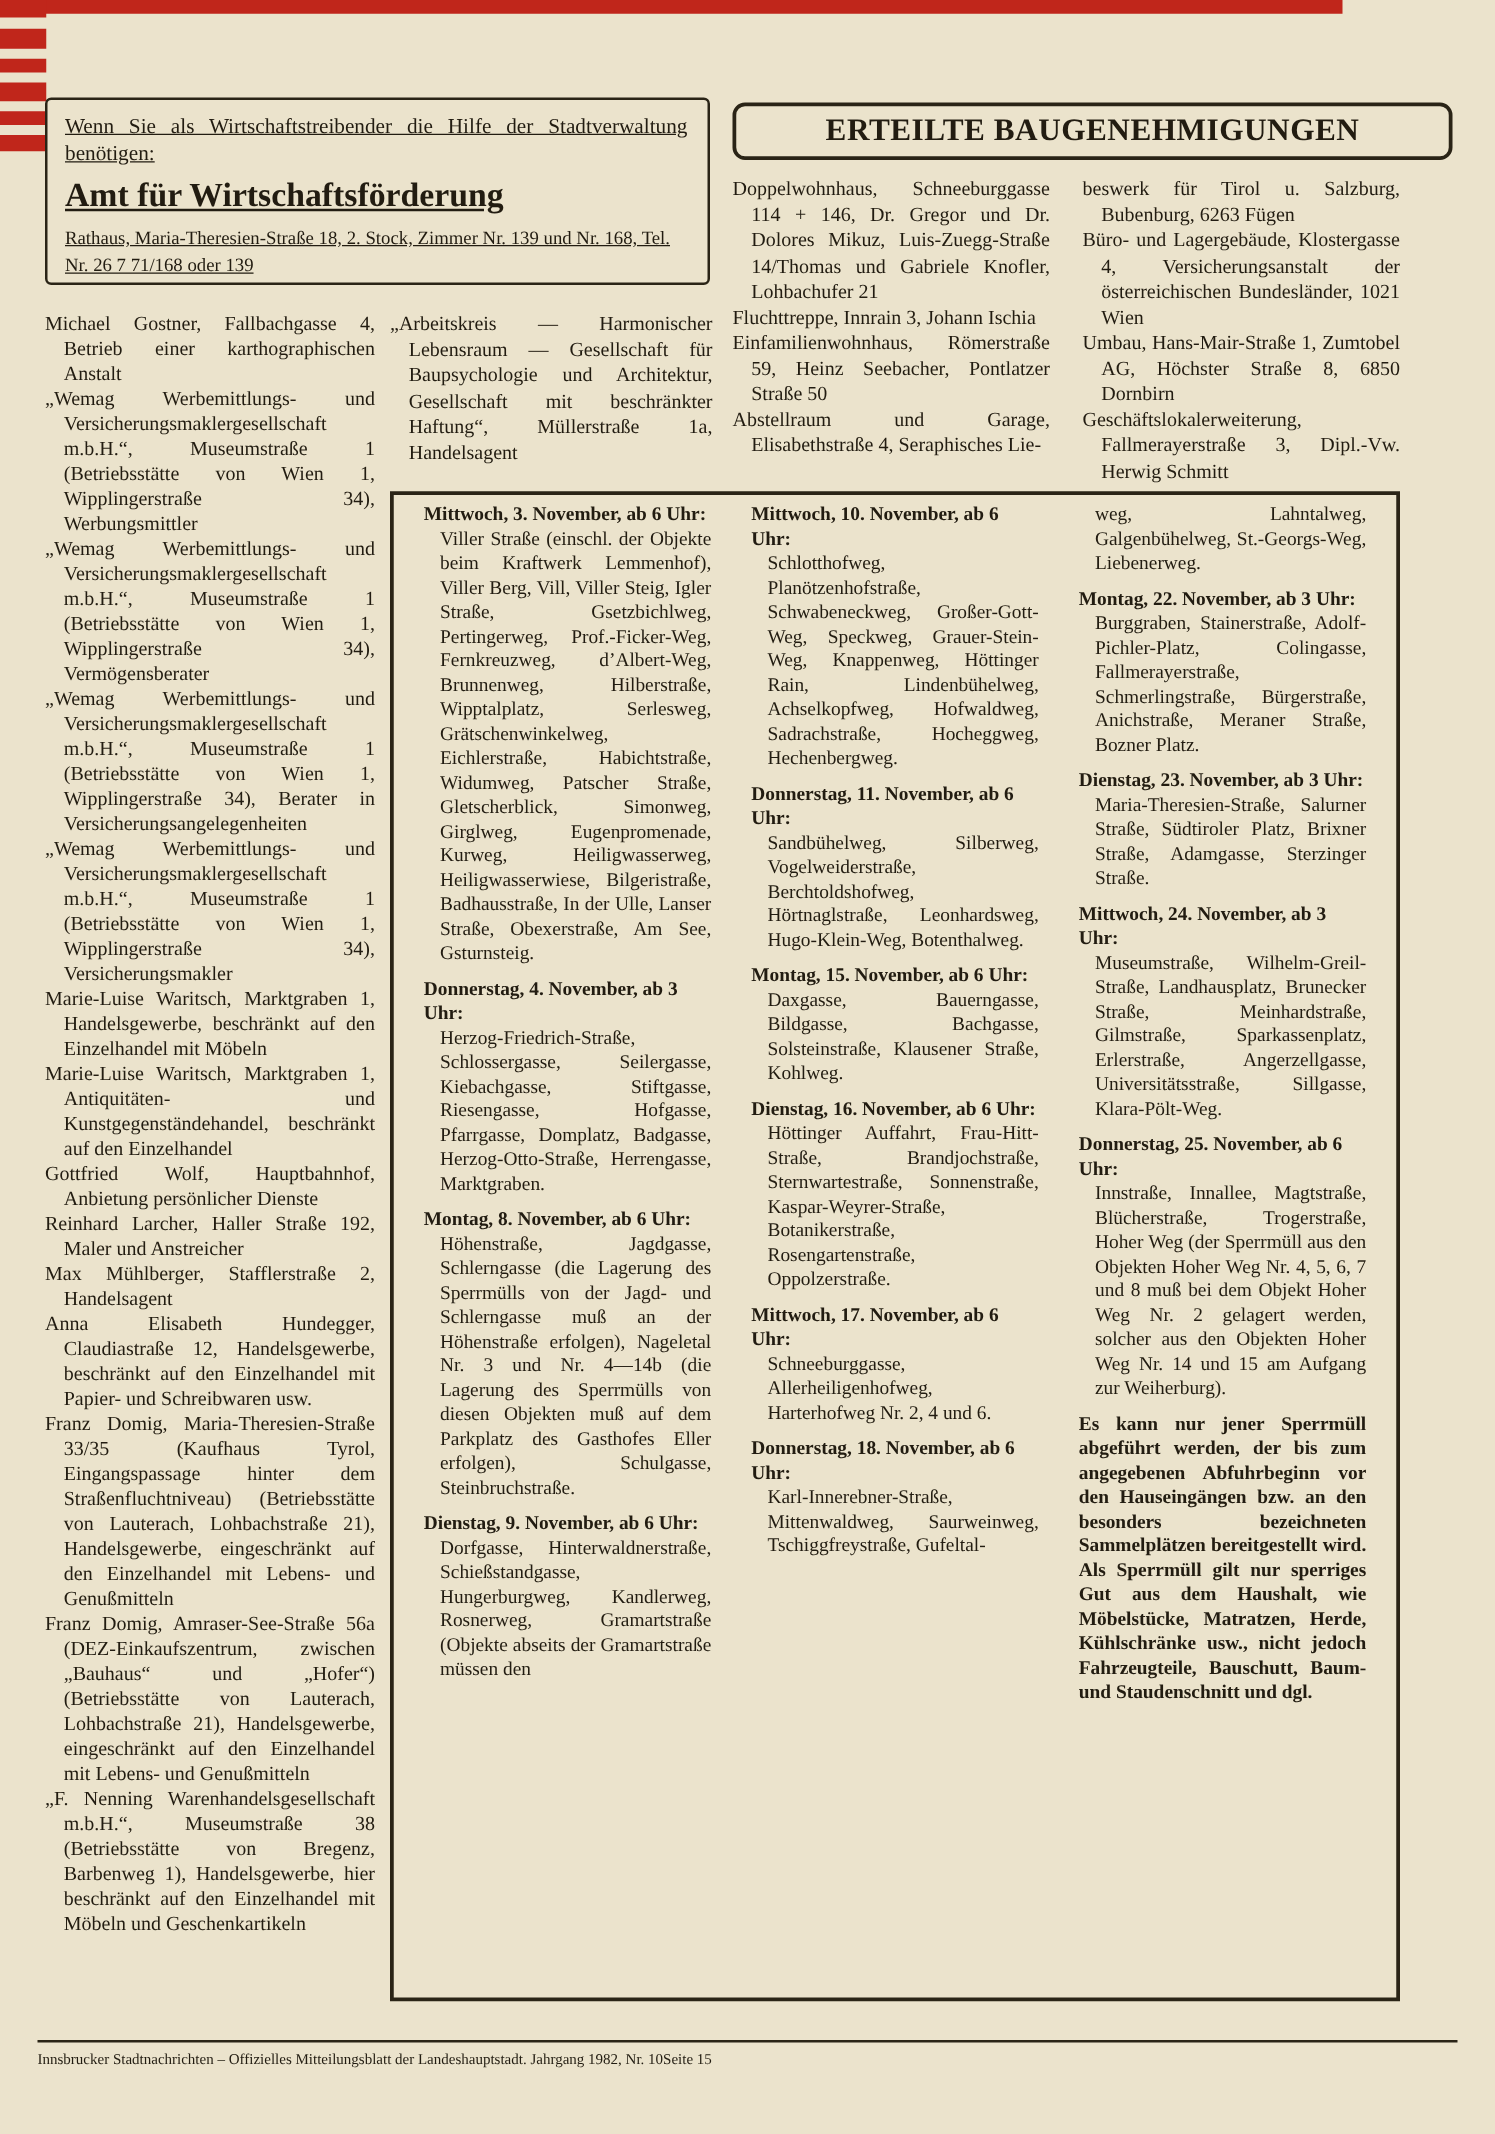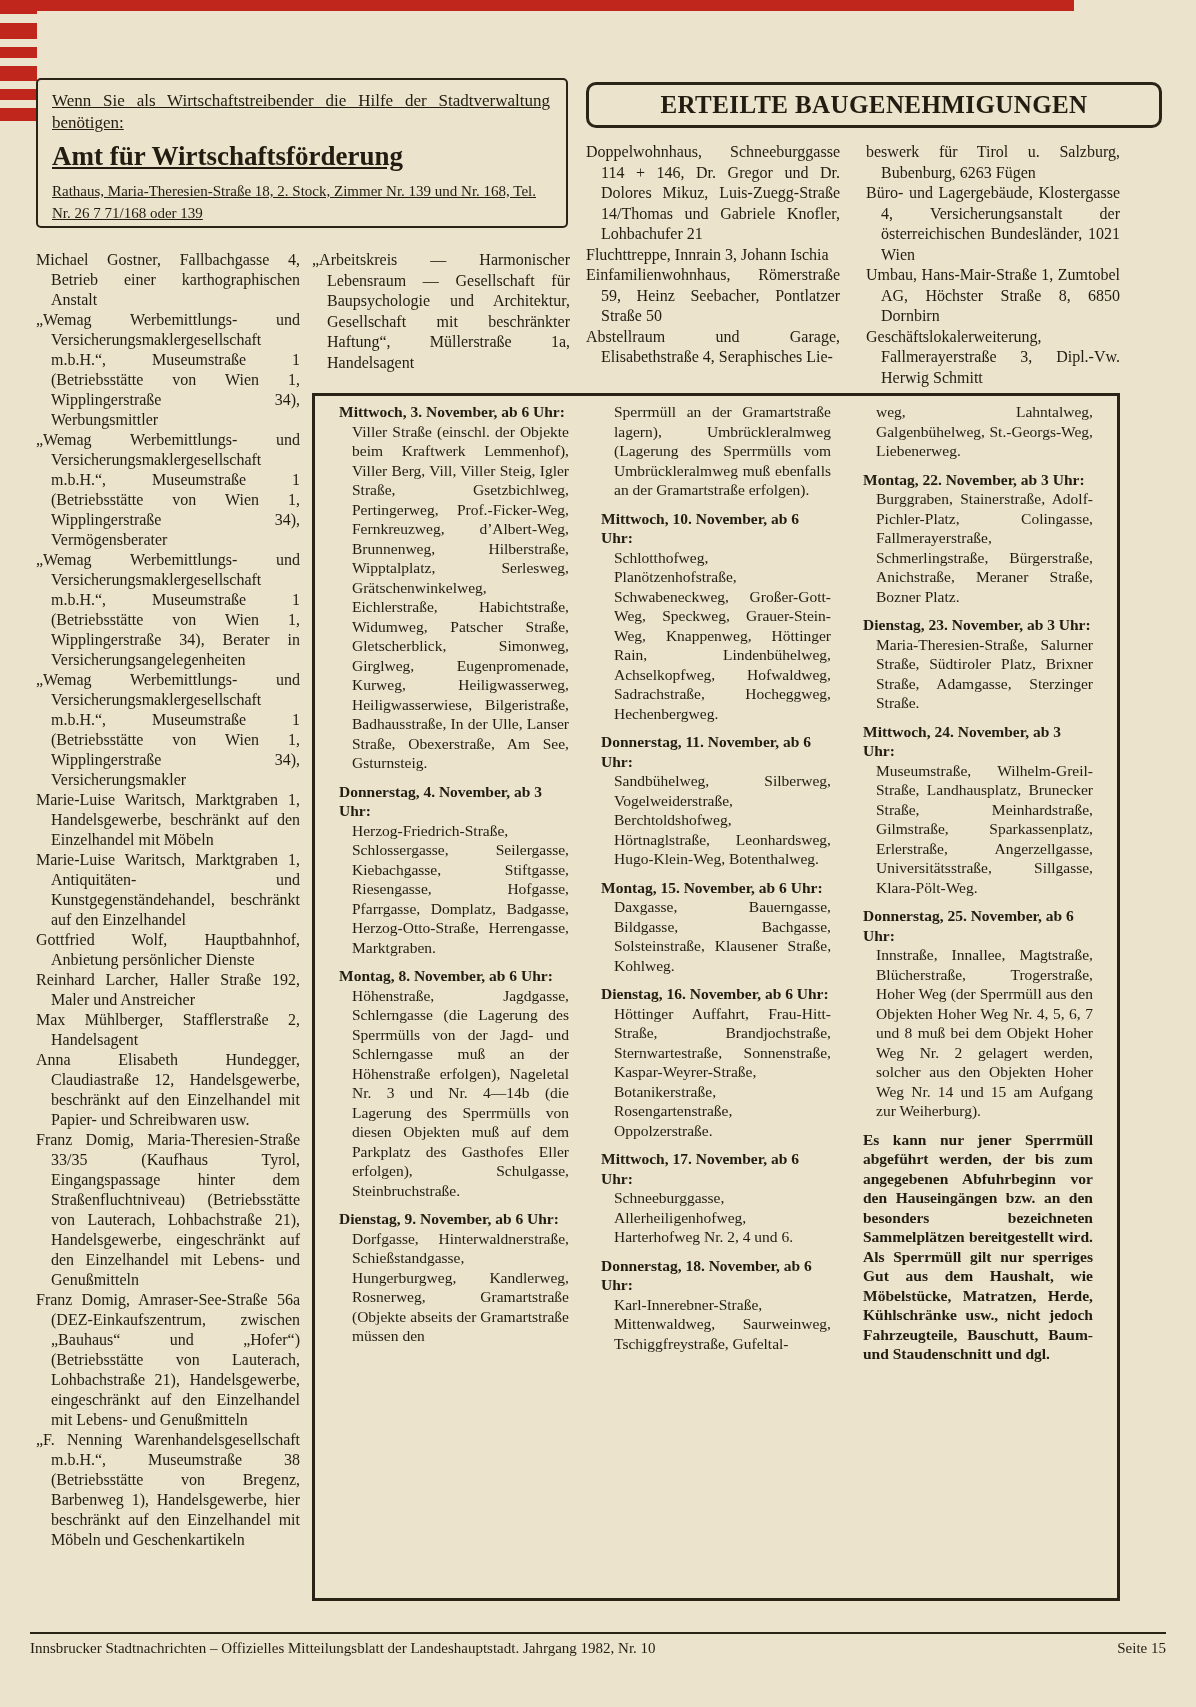--- a/index.html
+++ b/index.html
@@ -143,9 +143,6 @@
 
     <div class="tk-col">
       <div class="tk-entry">
-        <p class="tk-b">Sperrmüll an der Gramartstraße lagern), Umbrückleralmweg (Lagerung des Sperrmülls vom Umbrückleralmweg muß ebenfalls an der Gramartstraße erfolgen).</p>
-      </div>
-      <div class="tk-entry">
         <p class="tk-h">Mittwoch, 10. November, ab 6 Uhr:</p>
         <p class="tk-b">Schlotthofweg, Planötzenhofstraße, Schwabeneckweg, Großer-Gott-Weg, Speckweg, Grauer-Stein-Weg, Knappenweg, Höttinger Rain, Lindenbühelweg, Achselkopfweg, Hofwaldweg, Sadrachstraße, Hocheggweg, Hechenbergweg.</p>
       </div>

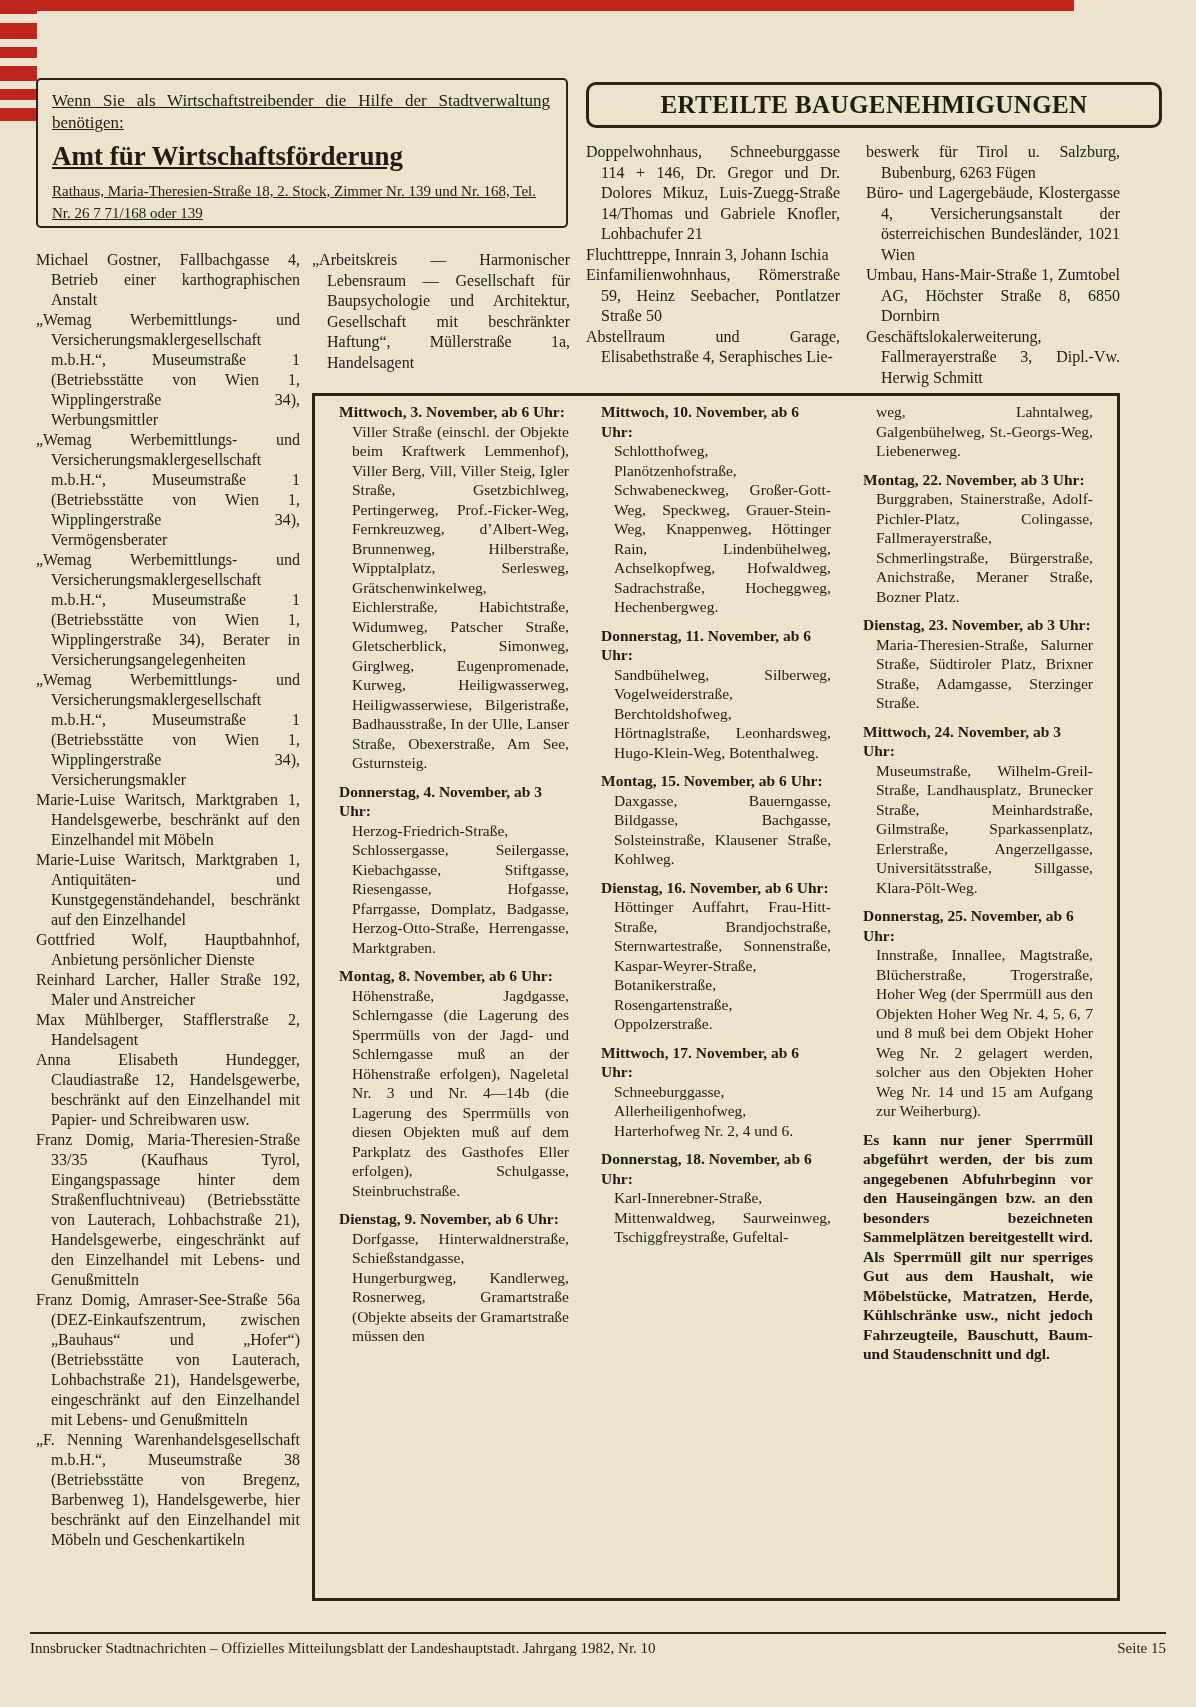--- a/index.html
+++ b/index.html
@@ -59,7 +59,7 @@
 
   
   .footer-rule { left:30px; top:1632px; width:1136px; border-top:2.5px solid #2a2416; }
-  .footer-row { left:30px; top:1640px; width:1136px; display:flex; justify-content:space-between; font-size:15px; }
+  .footer-row { left:30px; top:1640px; width:1136px; display:flex; font-size:12px; }
 
   
   .reg-hbar { left:34px; top:0; width:1040px; height:11px; }

